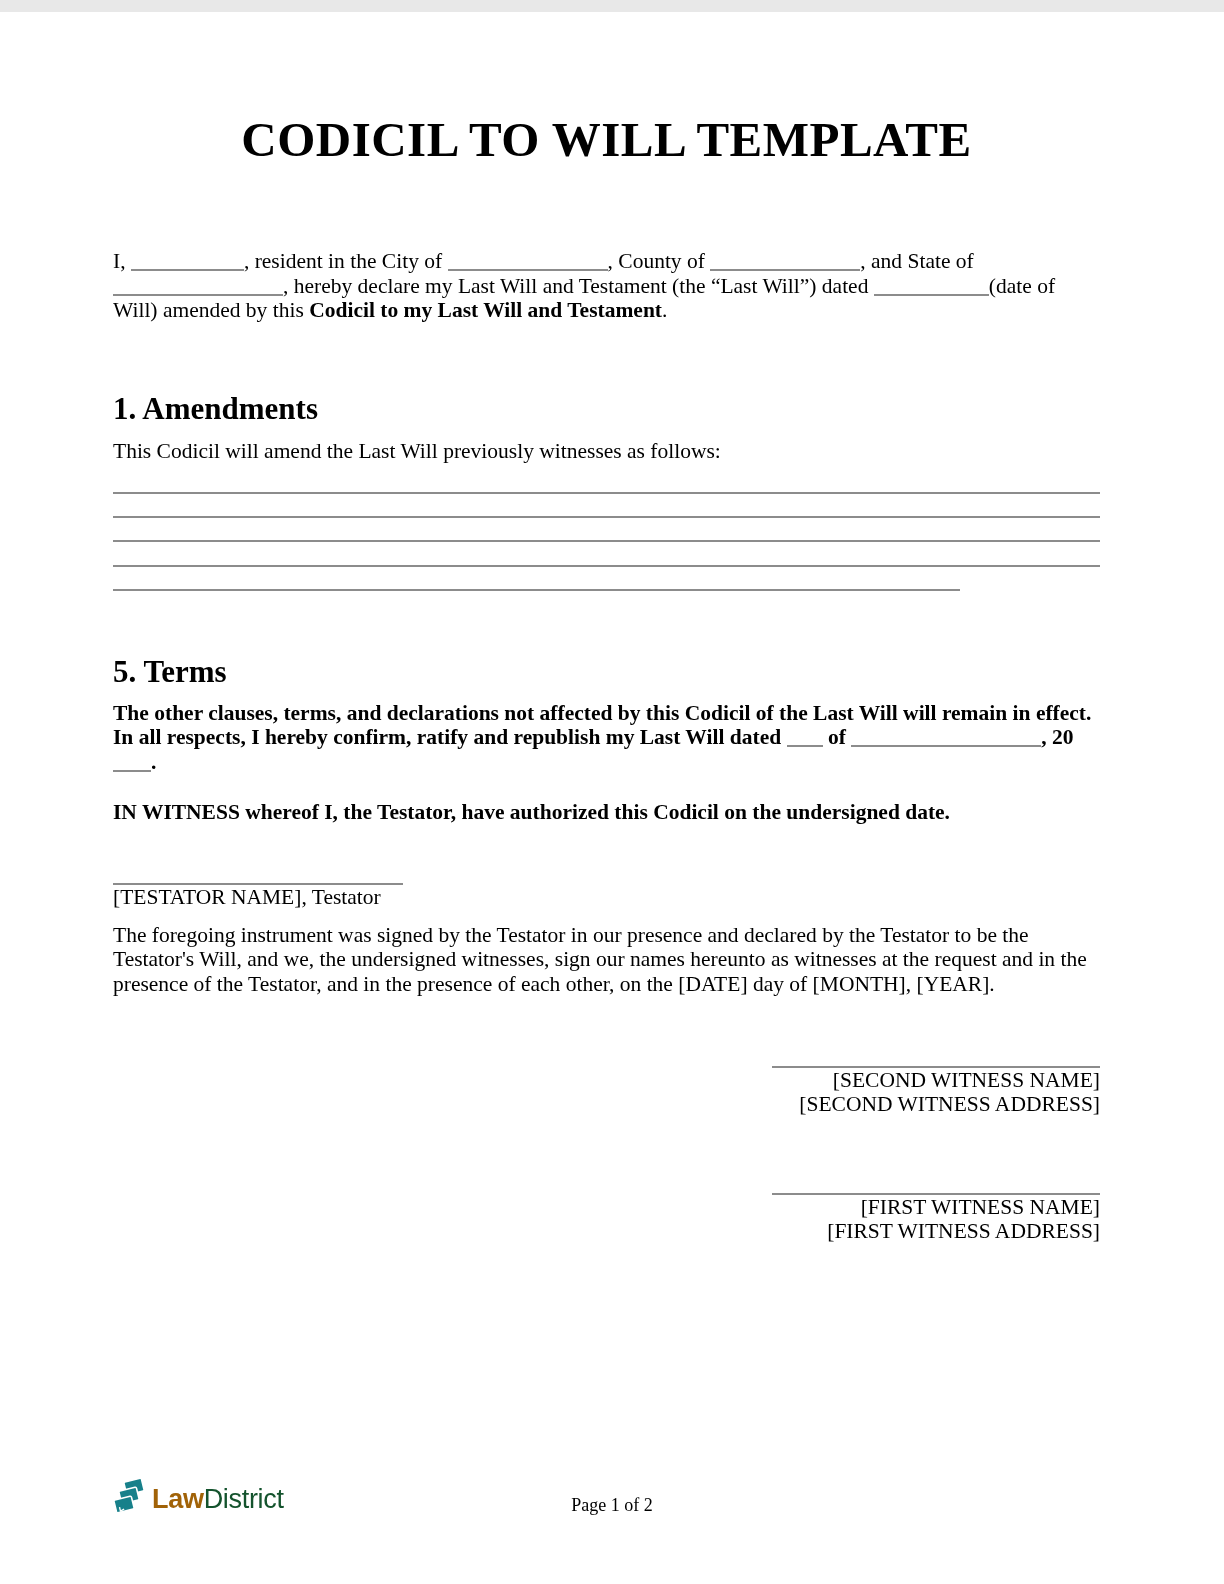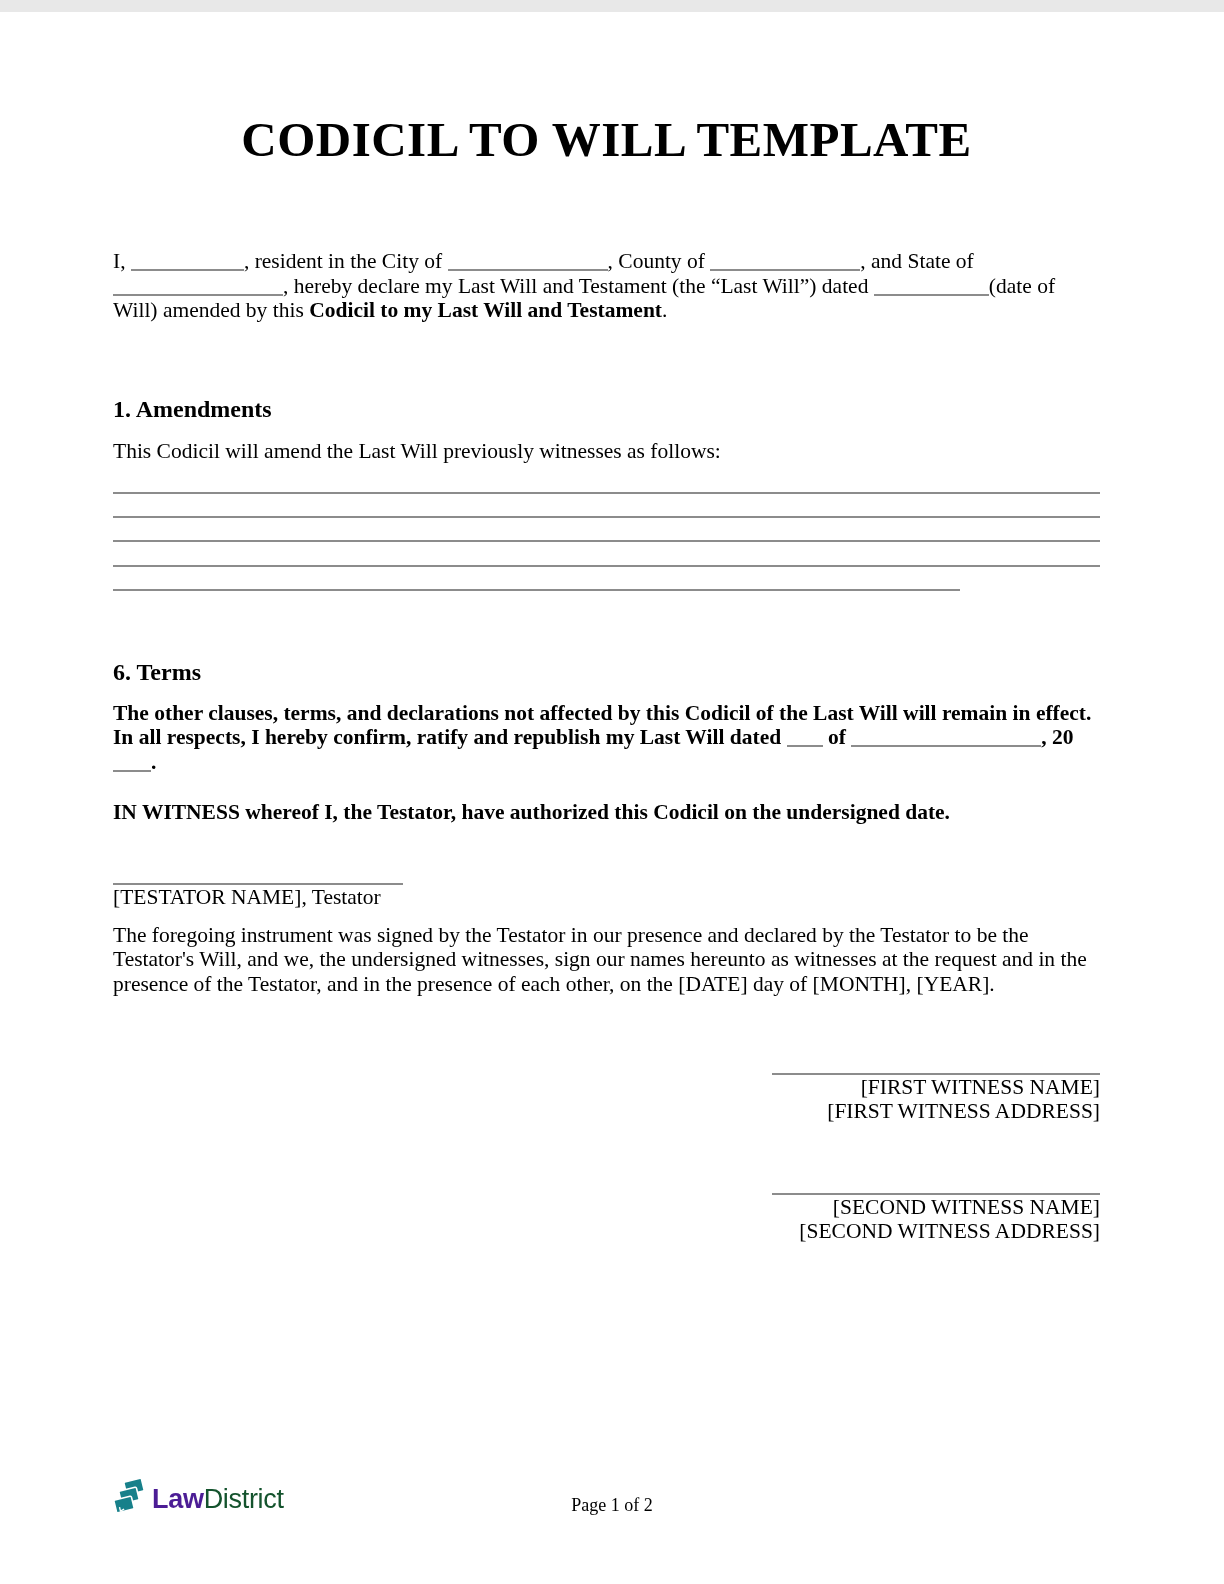--- a/index.html
+++ b/index.html
@@ -33,7 +33,7 @@
   }
   .intro-p { margin-top: 80px; }
   .sec-heading {
-    font-size: 24px;
+    font-size: 31px;
     line-height: 34px;
     font-weight: 700;
   }

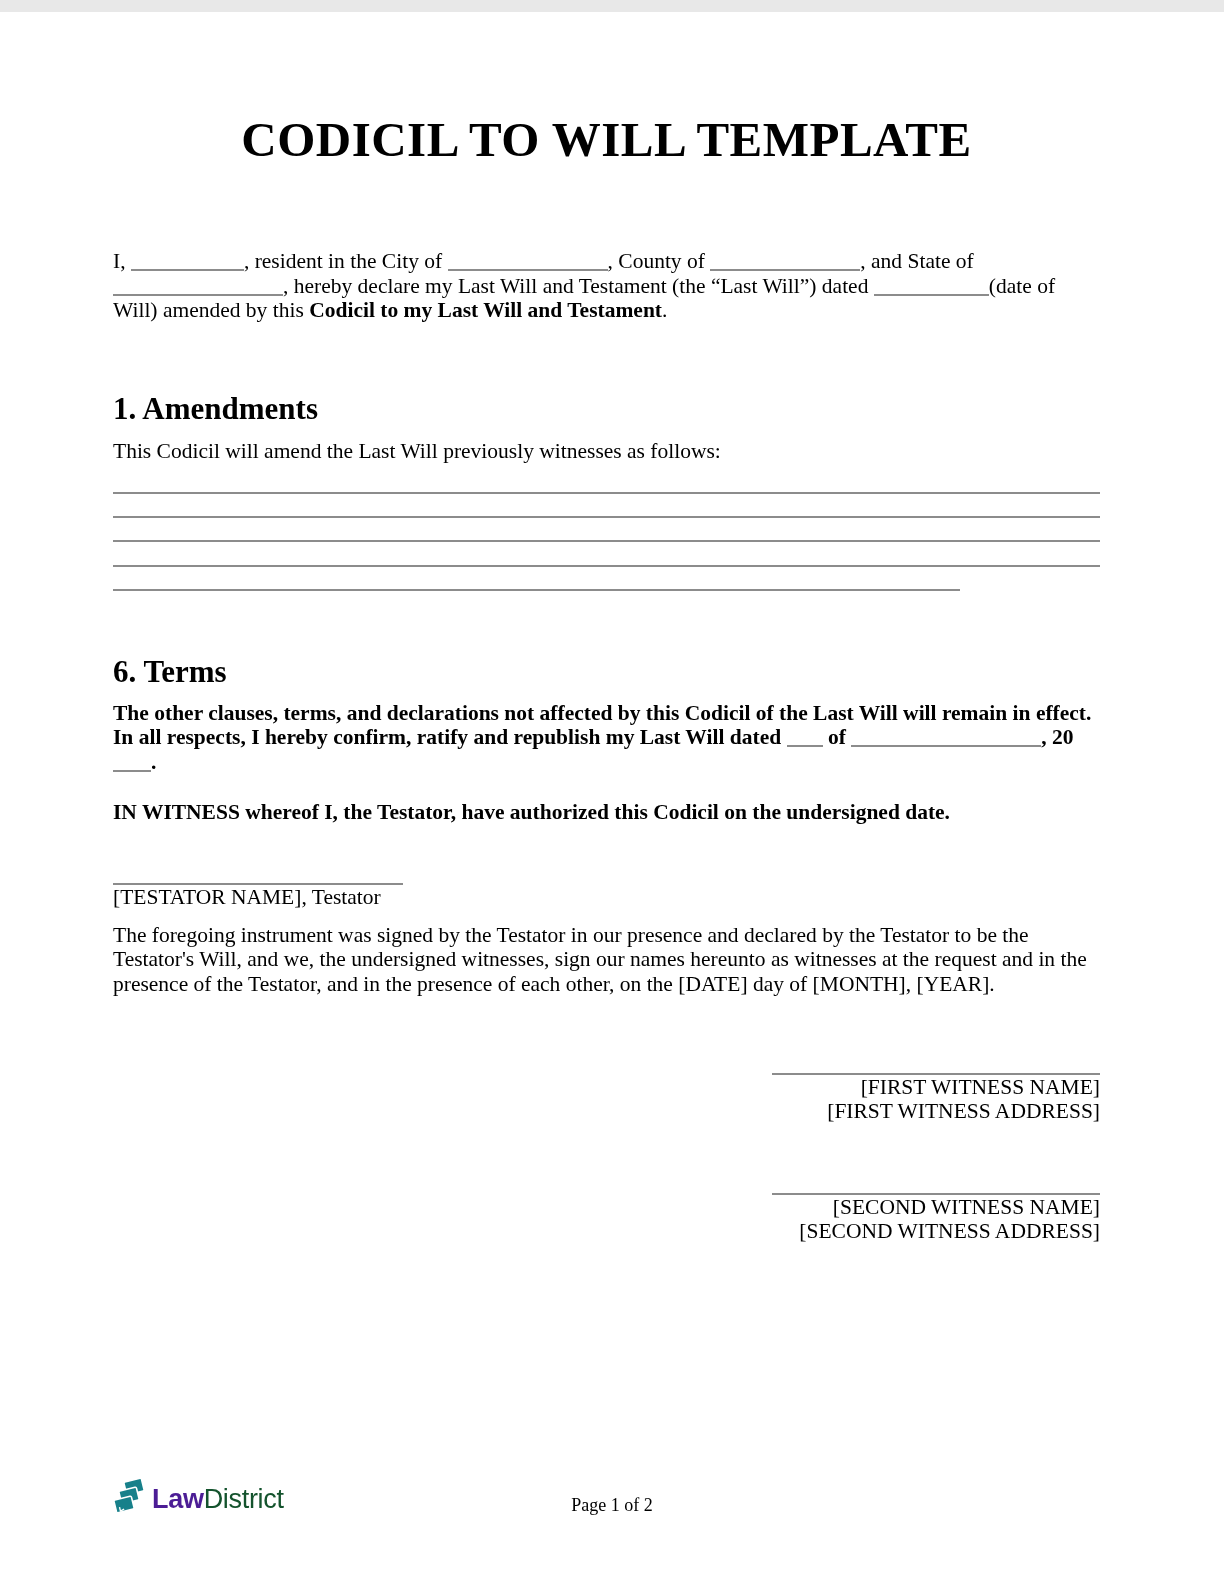--- a/index.html
+++ b/index.html
@@ -112,7 +112,7 @@
         <div class="rule" style="width: 847px;"></div>
       </div>
 
-    <h2 class="sec-heading terms">6. Terms</h2>
+    <h2 class="sec-heading terms">5. Terms</h2>
 
     <p class="terms-p"><span>The other clauses, terms, and declarations not affected by this Codicil of the Last Will will remain in effect. In all respects, I hereby confirm, ratify and republish my Last Will dated </span><span class="blank" style="width: 36px;"></span><span> of </span><span class="blank" style="width: 190px;"></span><span>, 20</span><span class="blank" style="width: 38px;"></span><span>.</span></p>
 

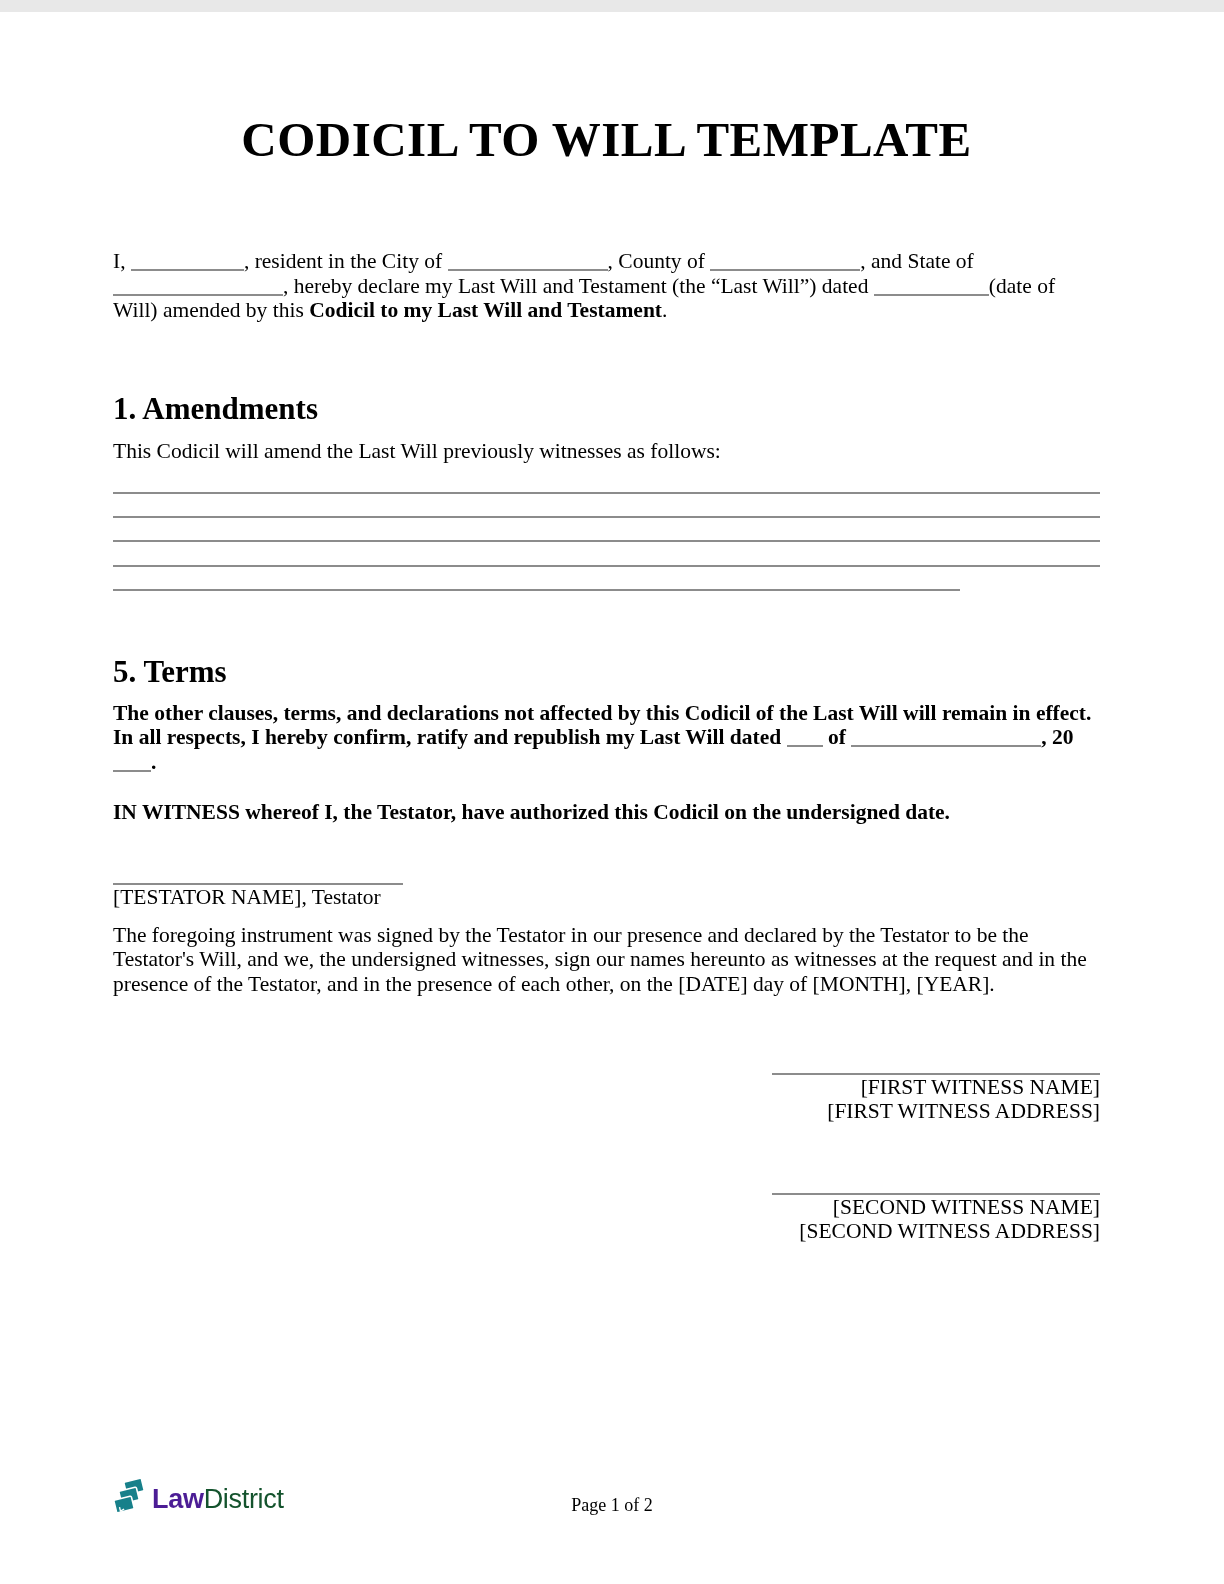--- a/index.html
+++ b/index.html
@@ -125,16 +125,16 @@
 
     <p class="attestation">The foregoing instrument was signed by the Testator in our presence and declared by the Testator to be the Testator's Will, and we, the undersigned witnesses, sign our names hereunto as witnesses at the request and in the presence of the Testator, and in the presence of each other, on the [DATE] day of [MONTH], [YEAR].</p>
 
+    <div class="witness-block second">
+      <div class="sig-line"></div>
+      <div>[SECOND WITNESS NAME]</div>
+      <div>[SECOND WITNESS ADDRESS]</div>
+    </div>
+
     <div class="witness-block first">
       <div class="sig-line"></div>
       <div>[FIRST WITNESS NAME]</div>
       <div>[FIRST WITNESS ADDRESS]</div>
-    </div>
-
-    <div class="witness-block second">
-      <div class="sig-line"></div>
-      <div>[SECOND WITNESS NAME]</div>
-      <div>[SECOND WITNESS ADDRESS]</div>
     </div>
 
   </div>

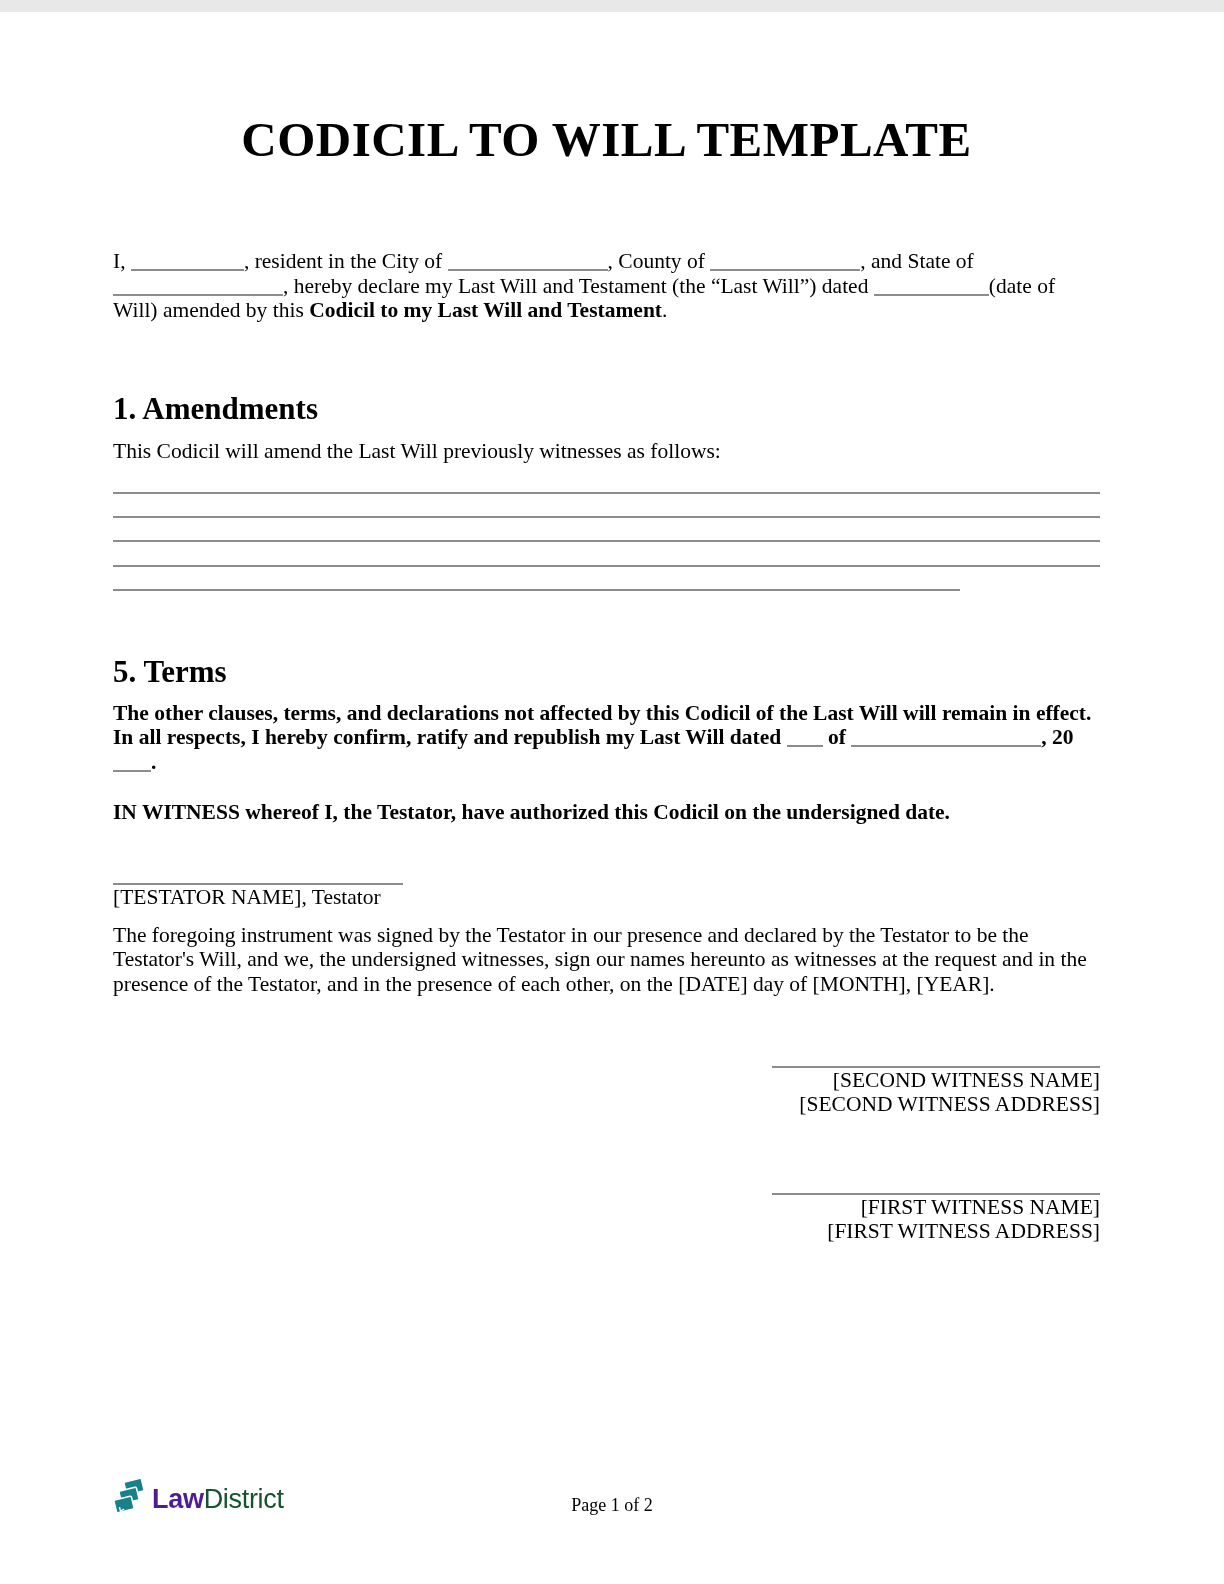--- a/index.html
+++ b/index.html
@@ -78,7 +78,7 @@
     margin-left: 4px;
     letter-spacing: -0.3px;
   }
-  .brand-bold { font-weight: 700; color: #4c1d95; }
+  .brand-bold { font-weight: 700; color: #a16207; }
   .brand-regular { font-weight: 400; color: #14532d; }
   .page-num {
     position: absolute;

